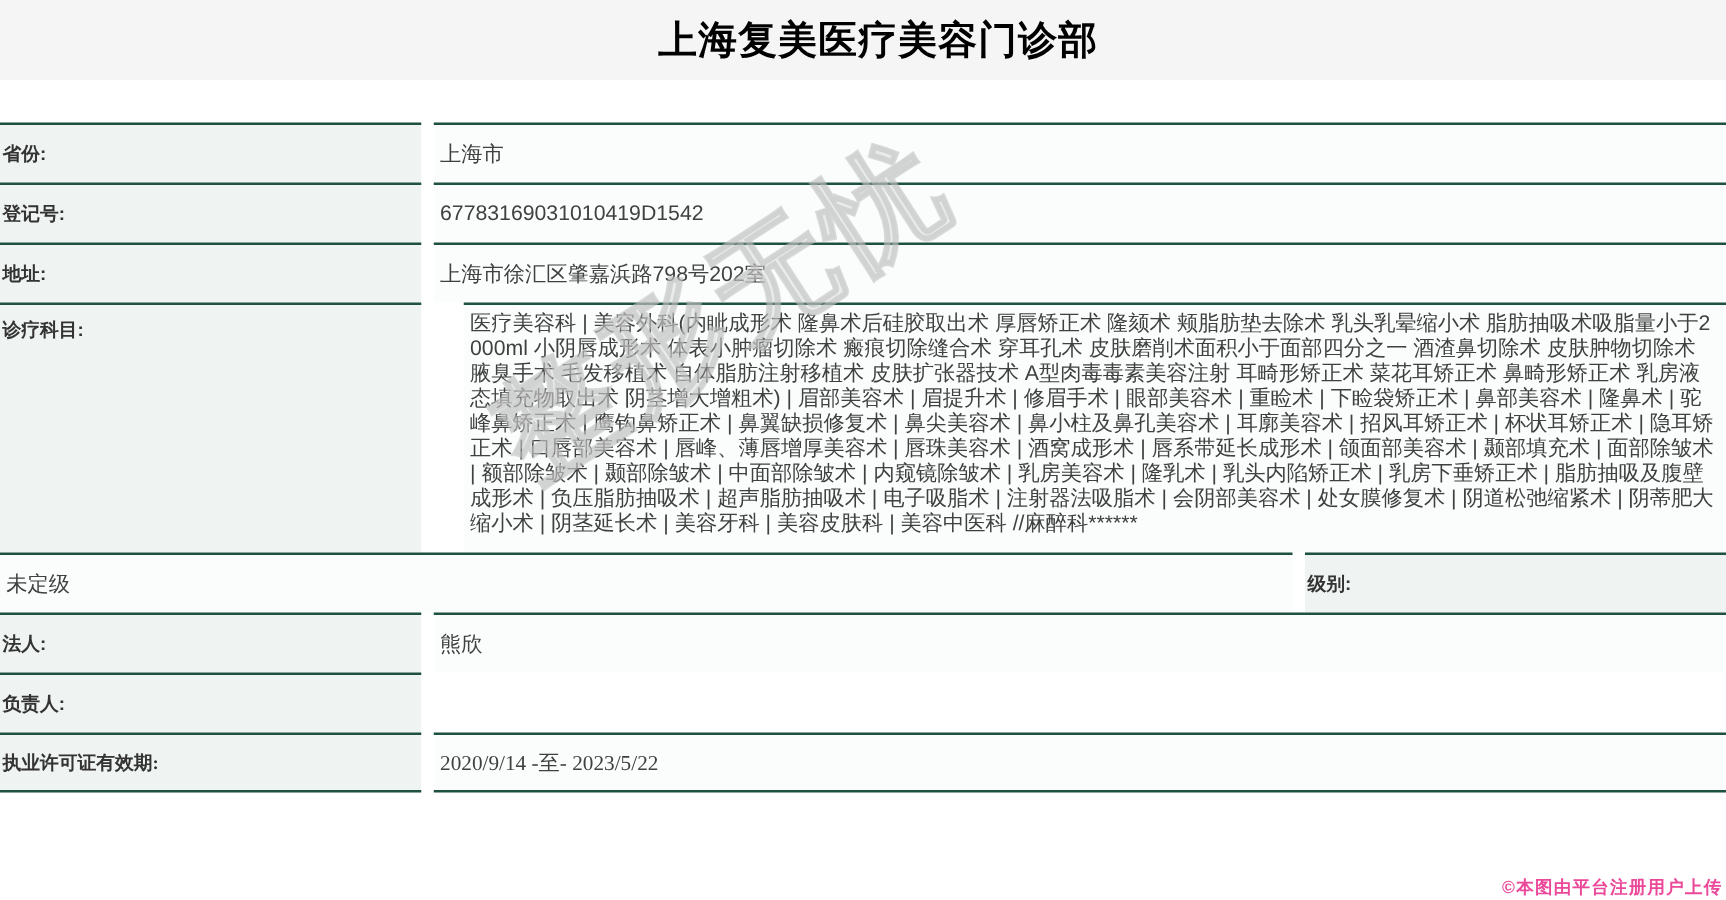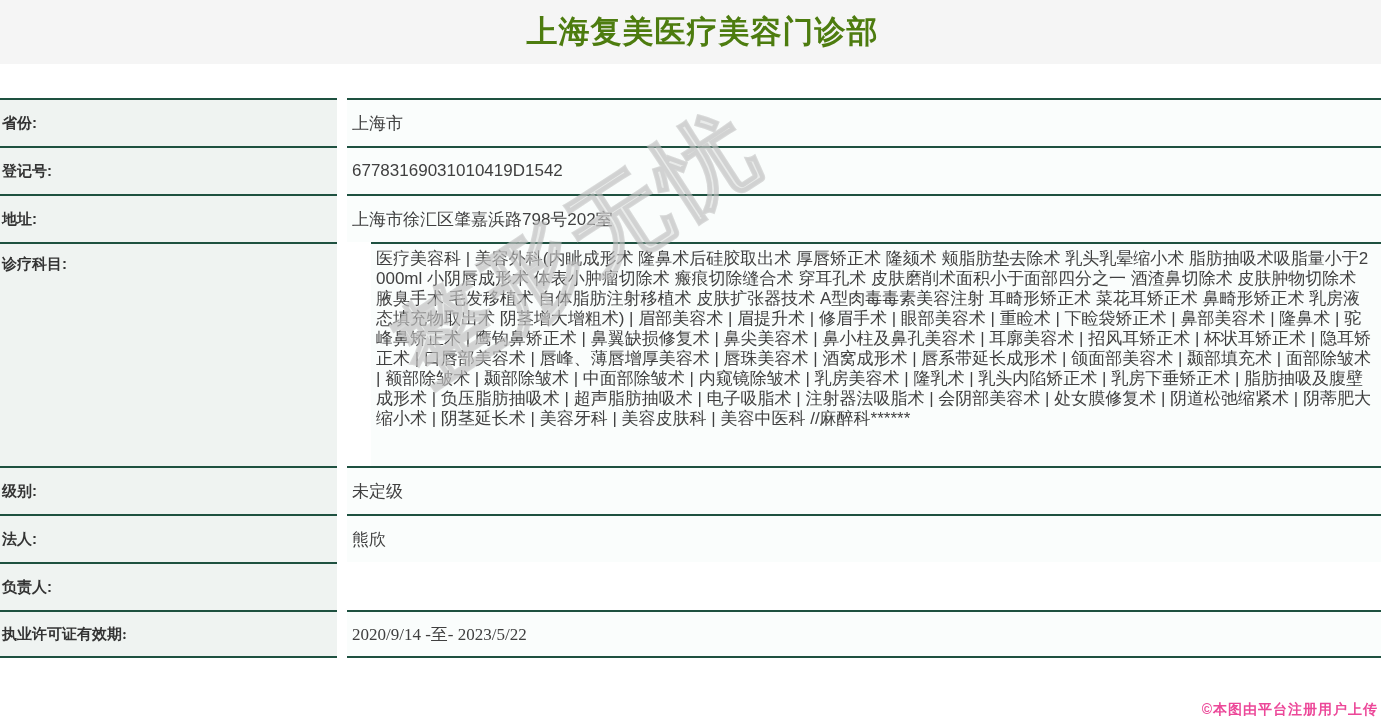--- a/index.html
+++ b/index.html
@@ -14,7 +14,7 @@
     font-family:"Liberation Sans","DejaVu Sans",sans-serif;color:var(--text);}
   .header{width:100%;height:64px;background:var(--header_bg);
     display:flex;align-items:center;justify-content:center;}
-  .page-title{font-size:31px;font-weight:bold;color:#4d7c0f;letter-spacing:1px;margin-left:24px;}
+  .page-title{font-size:31px;font-weight:bold;color:#000000;letter-spacing:1px;margin-left:24px;}
   .info-table{margin-top:34px;display:flex;flex-direction:column;position:relative;z-index:2;}
   .row{display:flex;gap:10px;height:48px;}
   .row.tall{height:224px;}

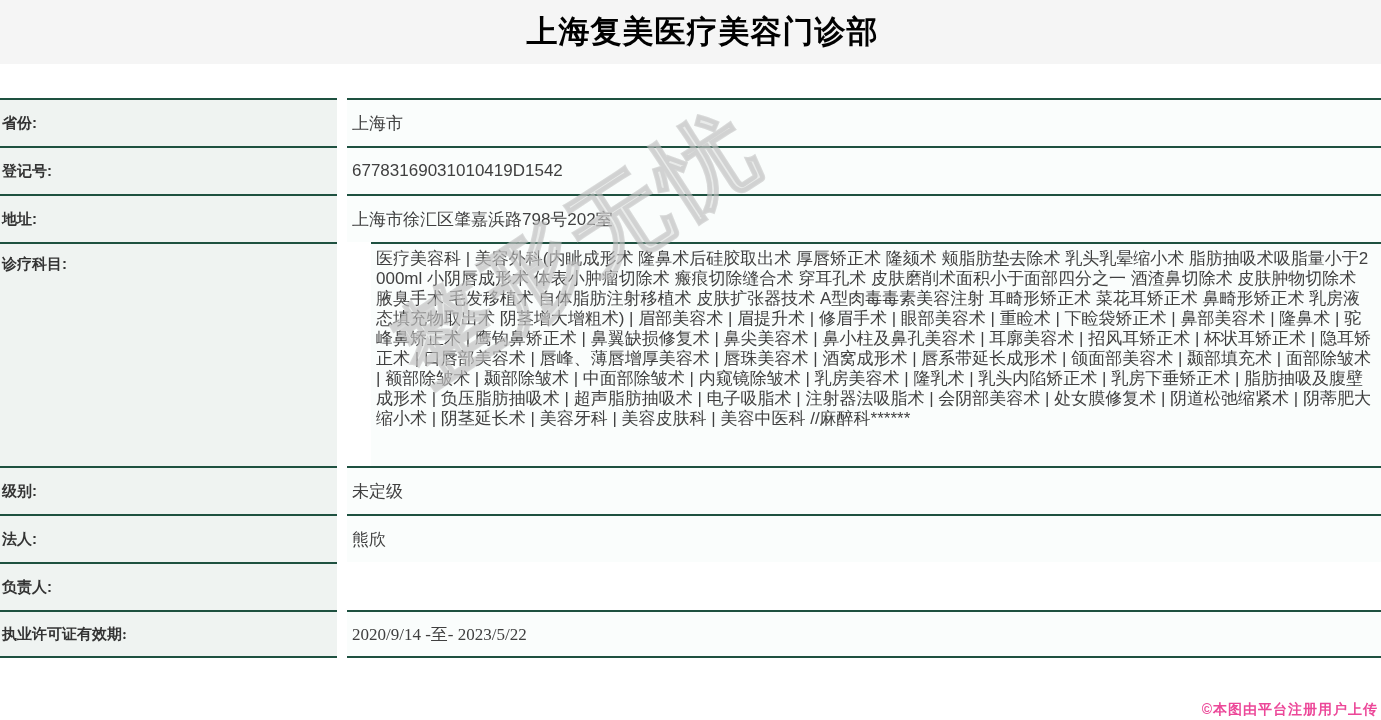--- a/index.html
+++ b/index.html
@@ -17,7 +17,7 @@
   .page-title{font-size:31px;font-weight:bold;color:#000000;letter-spacing:1px;margin-left:24px;}
   .info-table{margin-top:34px;display:flex;flex-direction:column;position:relative;z-index:2;}
   .row{display:flex;gap:10px;height:48px;}
-  .row.tall{height:224px;}
+  .row.tall{height:200px;}
   .cell{border-top:2px solid var(--divider);display:flex;align-items:center;}
   .row.last .cell{border-bottom:2px solid var(--divider);font-family:Liberation Serif, serif;}
   .cell-label{width:337px;background:var(--label_bg);padding-left:2px;

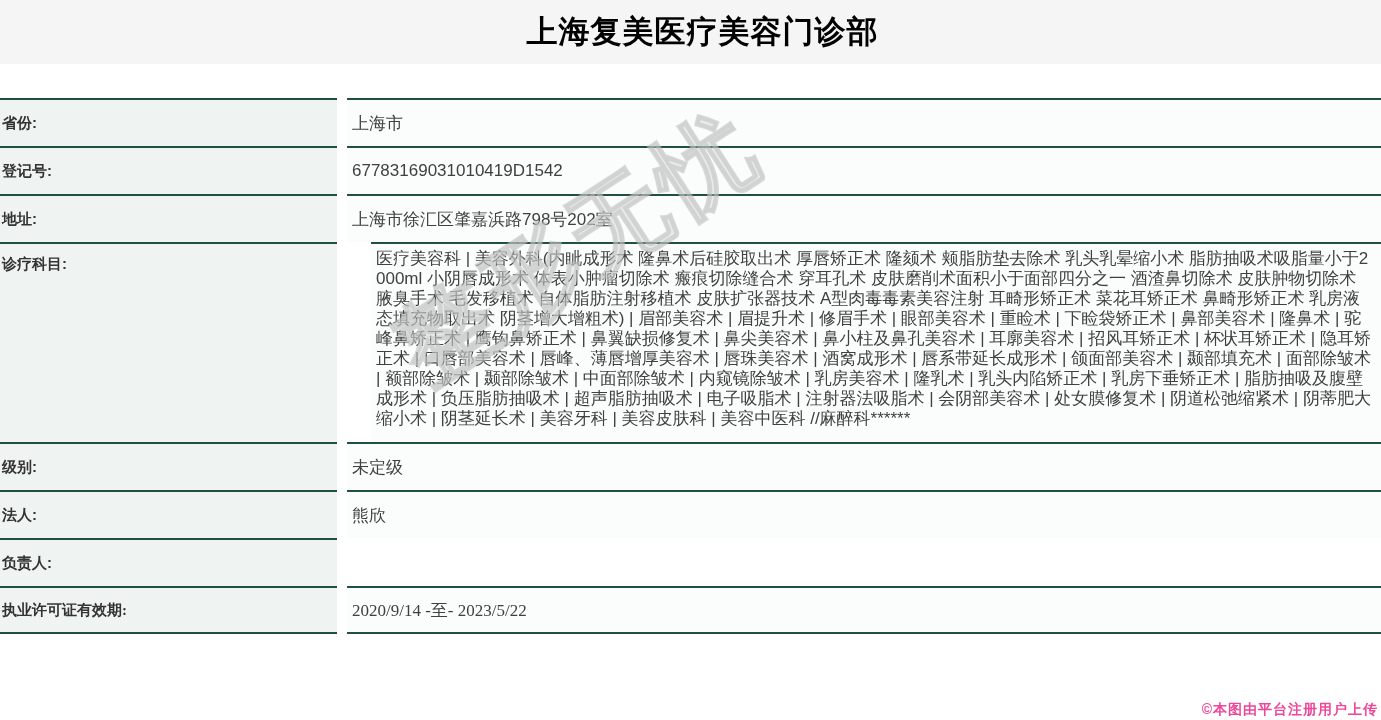--- a/index.html
+++ b/index.html
@@ -68,8 +68,8 @@
     </div>
 
     <div class="row">
+      <div class="cell cell-value">未定级</div>
       <div class="cell cell-label">级别:</div>
-      <div class="cell cell-value">未定级</div>
     </div>
 
     <div class="row">

